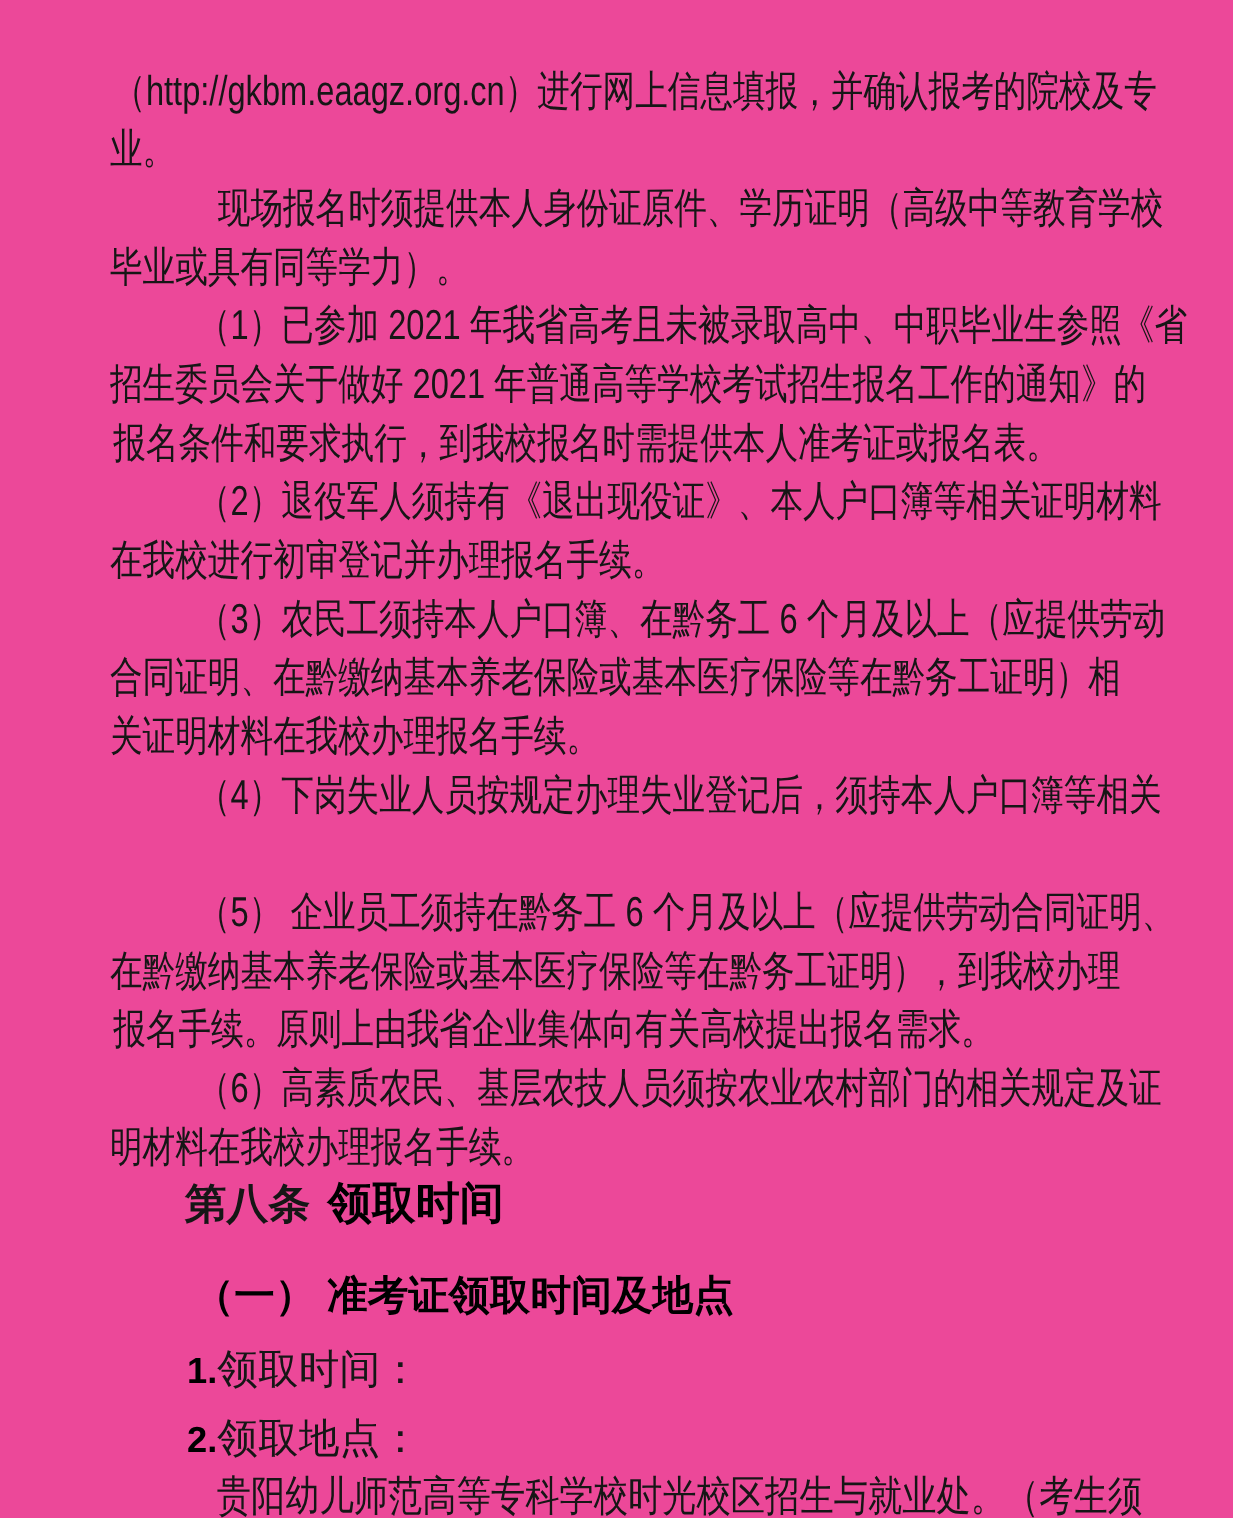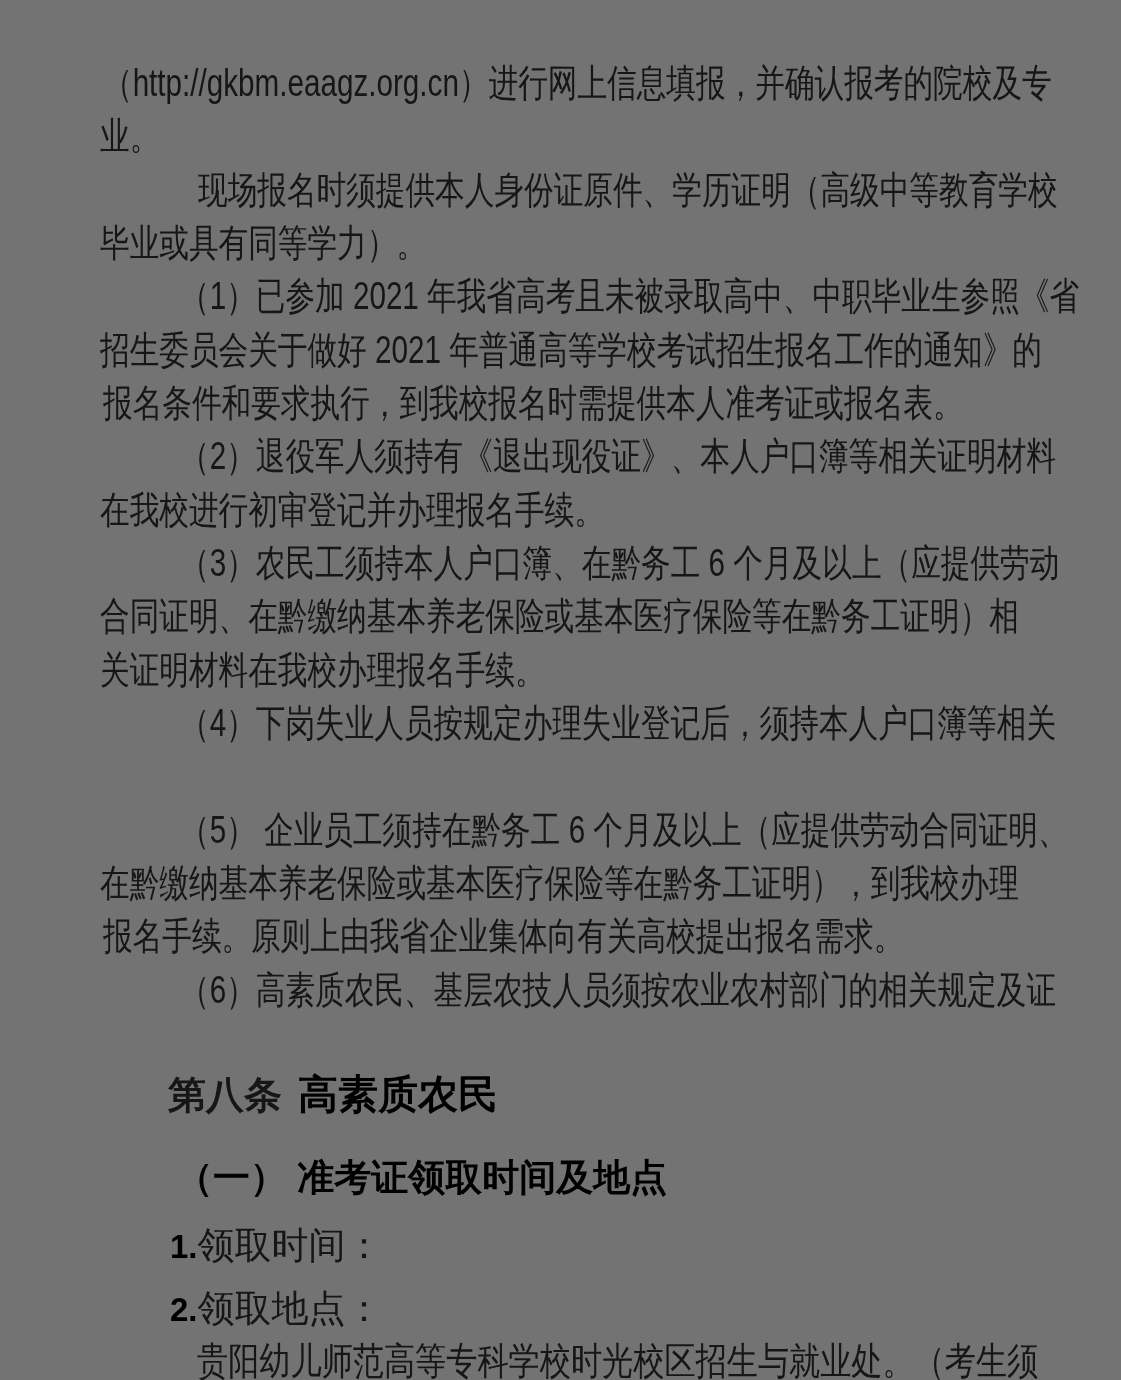--- a/index.html
+++ b/index.html
@@ -7,7 +7,7 @@
     position: relative;
     width: 1121px;
     height: 1380px;
-    background: #737373;
+    background: #ec4899;
     overflow: hidden;
     font-family: "Liberation Sans", sans-serif;
     color: #161616;

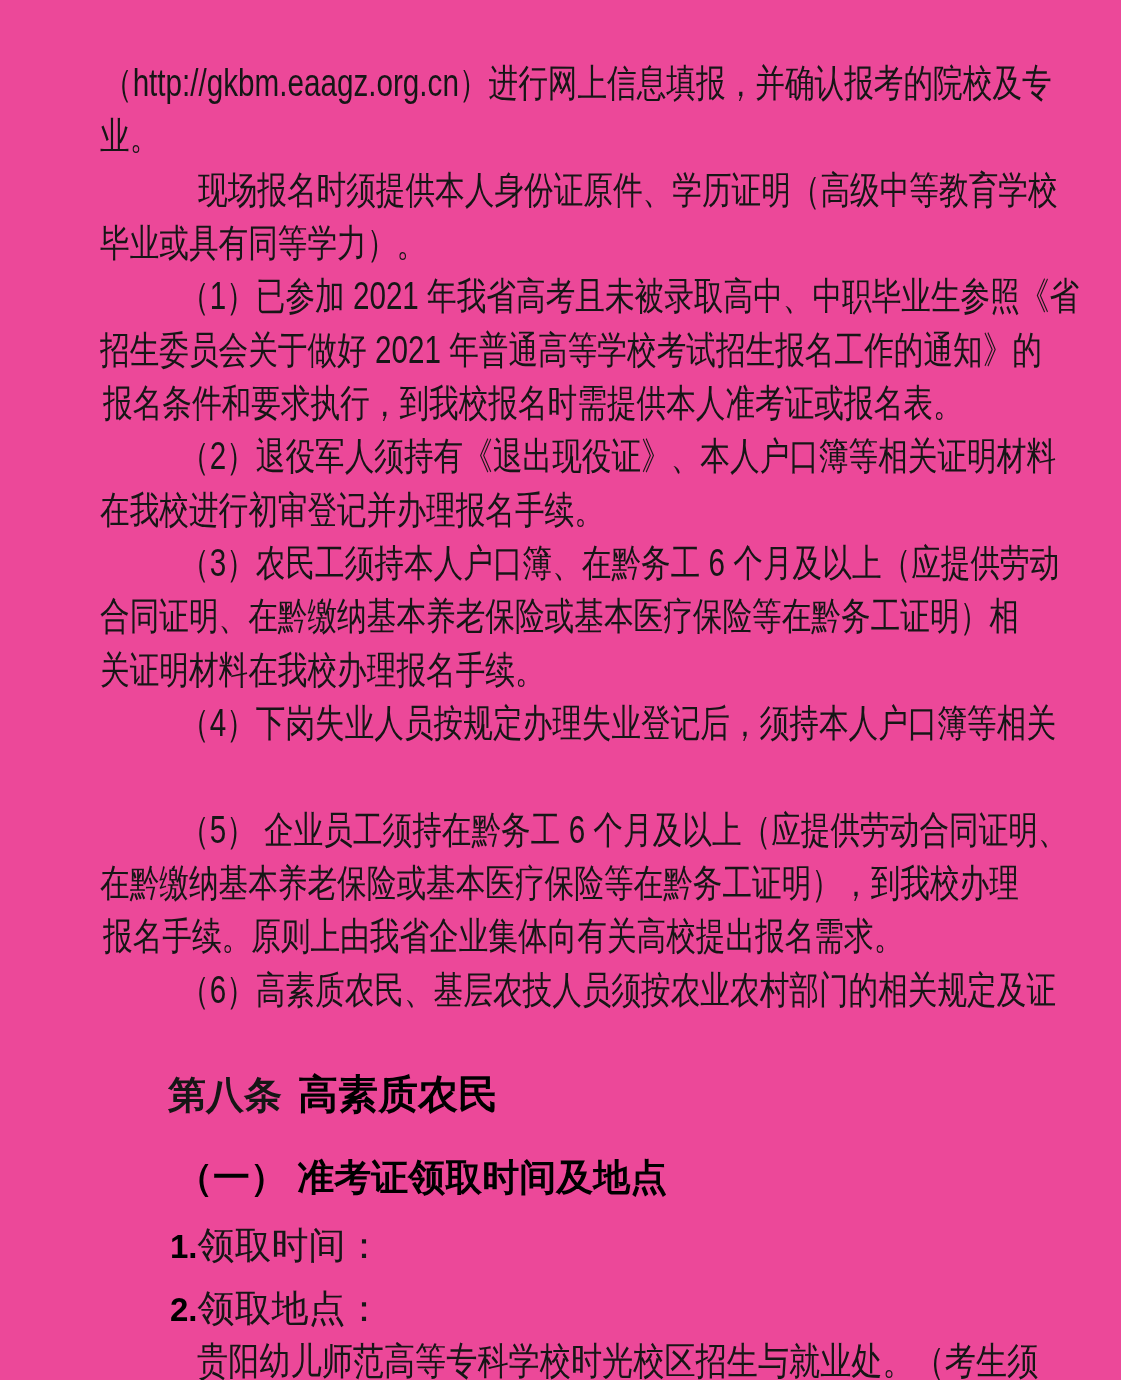--- a/index.html
+++ b/index.html
@@ -84,6 +84,7 @@
   <div class="ln" style="top:860px;  left:100px;"><span class="cond">在黔缴纳基本养老保险或基本医疗保险等在黔务工证明），到我校办理</span></div>
   <div class="ln" style="top:913px;  left:103px;"><span class="cond">报名手续。原则上由我省企业集体向有关高校提出报名需求。</span></div>
   <div class="ln" style="top:967px;  left:180px;"><span class="cond">（6）高素质农民、基层农技人员须按农业农村部门的相关规定及证</span></div>
+  <div class="ln" style="top:1020px; left:100px;"><span class="cond">明材料在我校办理报名手续。</span></div>
 
   <div class="ln" style="top:1071px; left:168px;">
     <span class="article-label">第八条</span><span class="article-title">高素质农民</span>

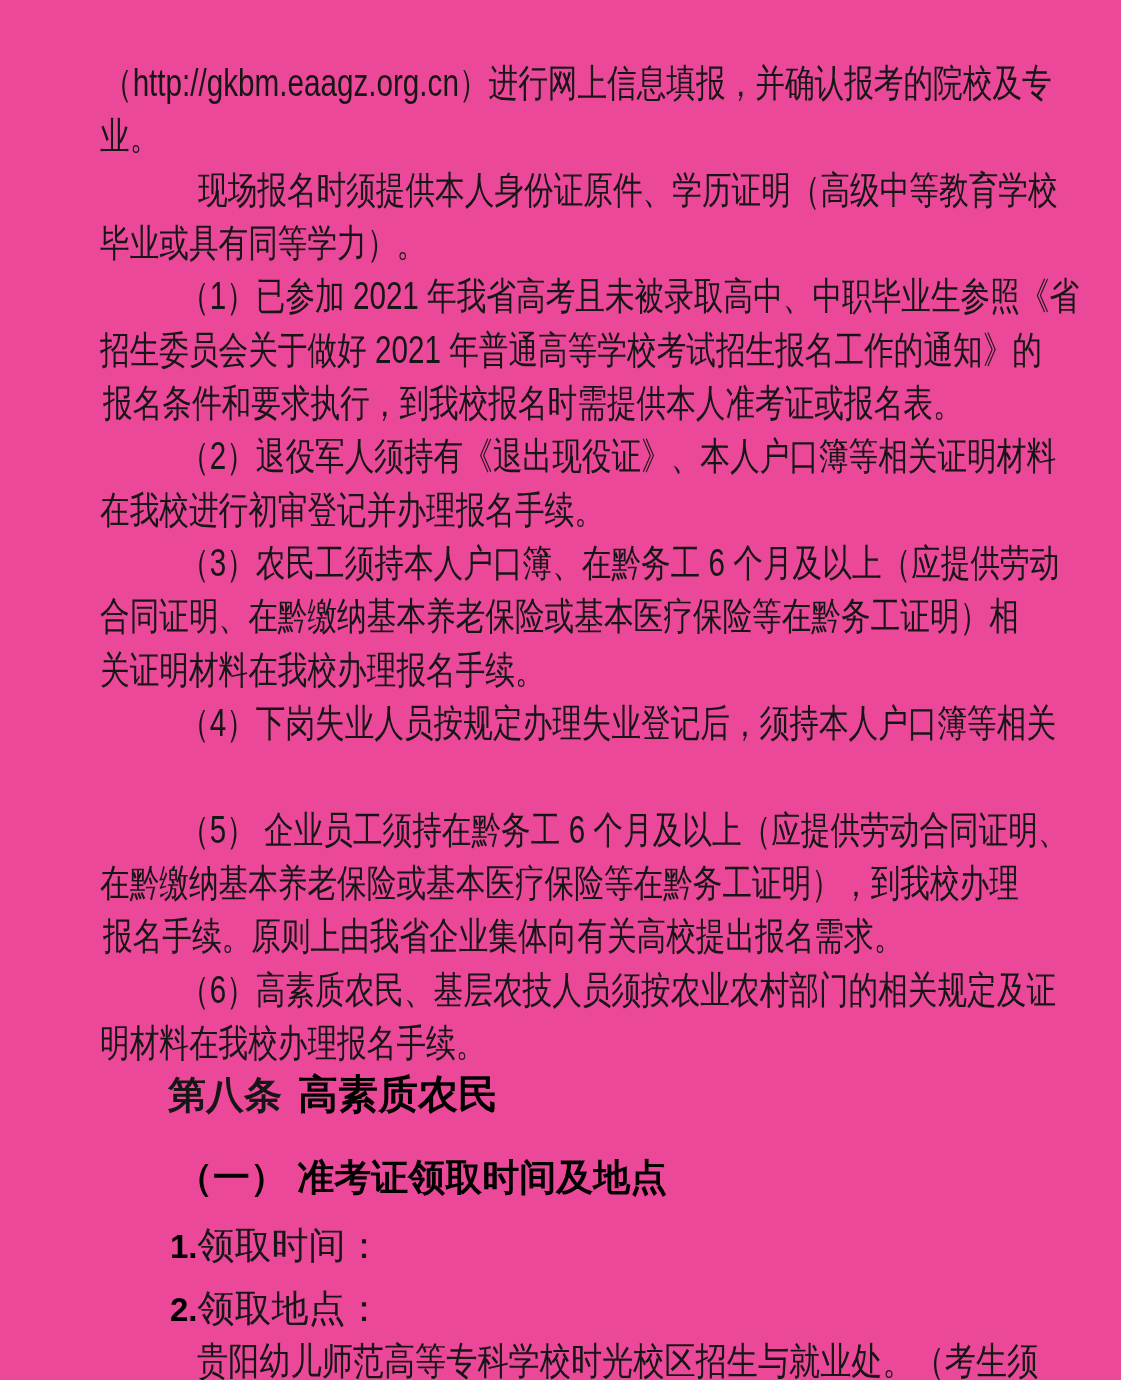--- a/index.html
+++ b/index.html
@@ -87,7 +87,7 @@
   <div class="ln" style="top:1020px; left:100px;"><span class="cond">明材料在我校办理报名手续。</span></div>
 
   <div class="ln" style="top:1071px; left:168px;">
-    <span class="article-label">第八条</span><span class="article-title">高素质农民</span>
+    <span class="article-label">第八条</span><span class="article-title">领取时间</span>
   </div>
 
   <div class="ln sec-heading" style="top:1124px; left:176px;">（一） 准考证领取时间及地点</div>

